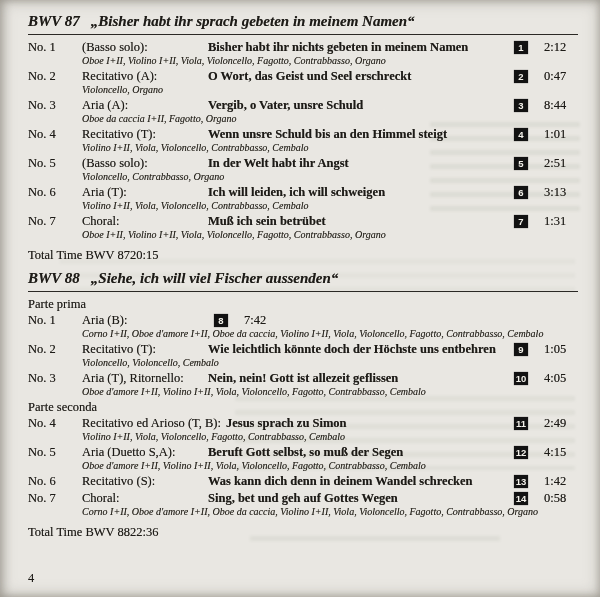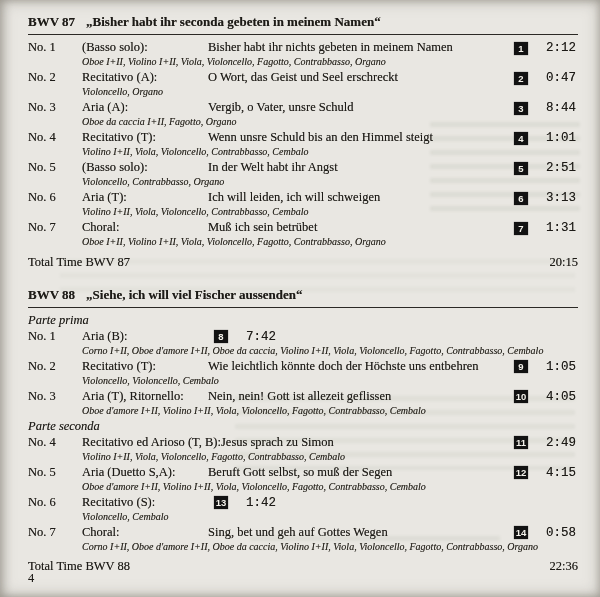--- a/index.html
+++ b/index.html
@@ -38,7 +38,7 @@
   }
   .work{margin:0;}
   .work + .work{margin-top:16px;}
-  .work-header{display:flex;align-items:flex-start;font-weight:bold;font-size:13px;line-height:17px;}
+  .work-header{display:flex;align-items:flex-start;font-weight:bold;font-size:15px;line-height:17px;font-style:italic;}
   .bwv{flex:0 0 auto;margin-right:11px;}
   .work-title{flex:1 1 auto;}
   .rule{border:0;border-top:1.6px solid #2b2925;margin:4px 0 5px 0;}

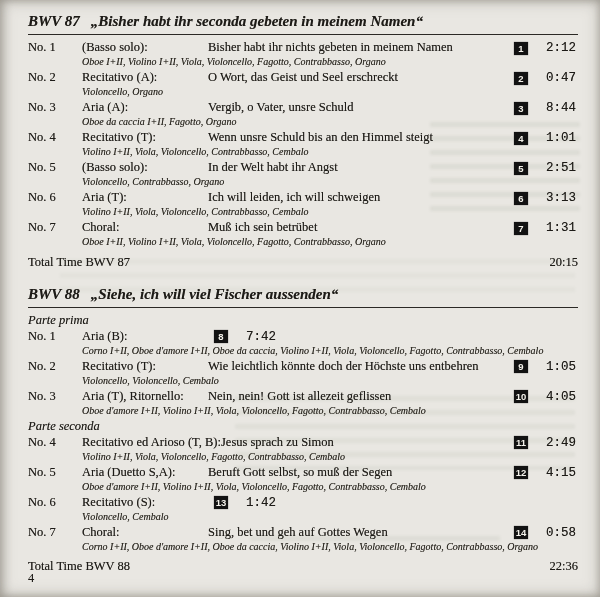--- a/index.html
+++ b/index.html
@@ -79,7 +79,7 @@
   <section class="work">
     <div class="work-header">
       <span class="bwv">BWV 87</span>
-      <span class="work-title">„Bisher habt ihr seconda gebeten in meinem Namen“</span>
+      <span class="work-title">„Bisher habt ihr sprach gebeten in meinem Namen“</span>
     </div>
     <div class="rule"></div>
     <div class="parts">

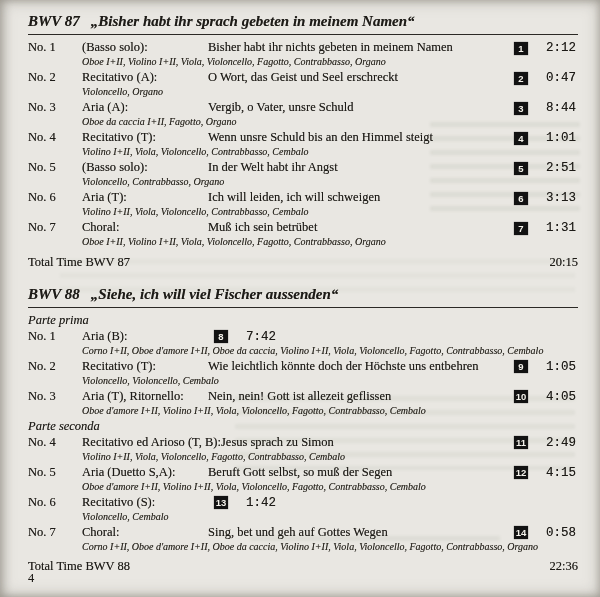--- a/index.html
+++ b/index.html
@@ -48,7 +48,7 @@
   .track{margin-bottom:2.5px;}
   .track-row{display:flex;align-items:baseline;font-size:12.5px;line-height:15px;}
   .t-no{flex:0 0 54px;}
-  .t-type{flex:0 0 auto;min-width:126px;box-sizing:border-box;}
+  .t-type{flex:0 0 auto;min-width:126px;padding-right:5px;box-sizing:border-box;}
   .t-title{flex:1 1 auto;white-space:nowrap;overflow:hidden;}
   .t-badge{
     flex:0 0 14px;height:13px;align-self:center;

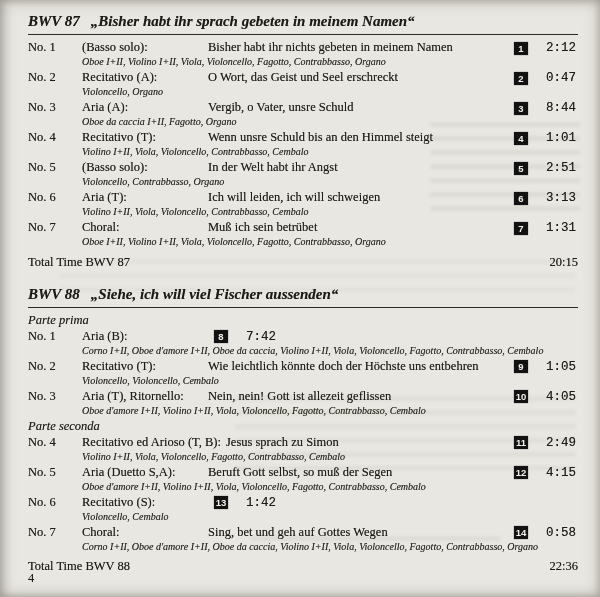--- a/index.html
+++ b/index.html
@@ -49,7 +49,7 @@
   .track-row{display:flex;align-items:baseline;font-size:12.5px;line-height:15px;}
   .t-no{flex:0 0 54px;}
   .t-type{flex:0 0 auto;min-width:126px;padding-right:5px;box-sizing:border-box;}
-  .t-title{flex:1 1 auto;white-space:nowrap;overflow:hidden;}
+  .t-title{flex:1 1 auto;white-space:nowrap;overflow:hidden;font-weight:bold;}
   .t-badge{
     flex:0 0 14px;height:13px;align-self:center;
     background:var(--badge-bg);color:var(--badge-text);

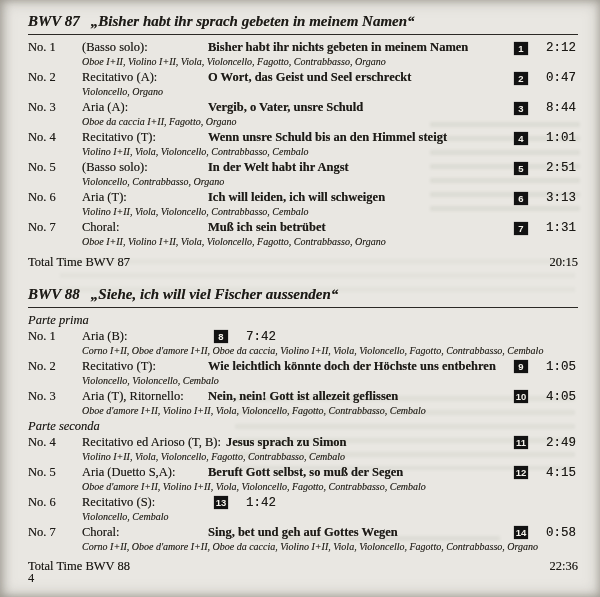--- a/index.html
+++ b/index.html
@@ -58,7 +58,7 @@
     margin-left:6px;margin-right:16px;text-shadow:none;
     box-shadow:0 0 1px rgba(0,0,0,.6);
   }
-  .t-time{flex:0 0 34px;text-align:center;font-family:Liberation Mono, monospace;}
+  .t-time{flex:0 0 34px;text-align:left;}
   .t-instruments{
     margin-left:54px;font-style:italic;font-size:10px;line-height:10.5px;
     margin-top:1px;color:#2b2821;white-space:nowrap;

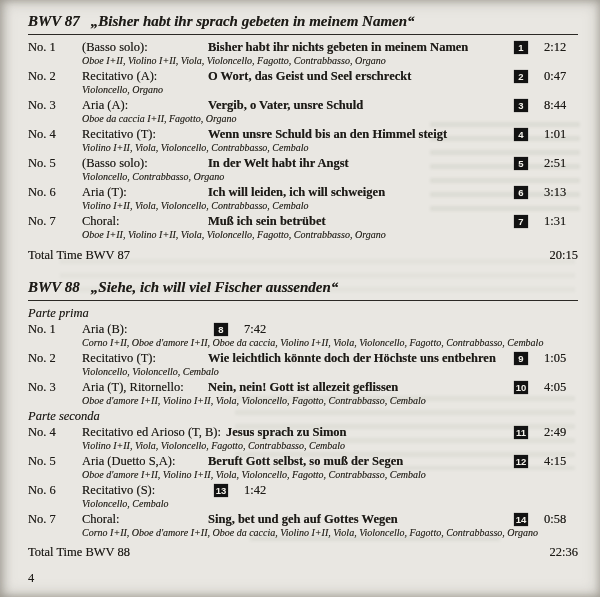--- a/index.html
+++ b/index.html
@@ -63,7 +63,7 @@
     margin-left:54px;font-style:italic;font-size:10px;line-height:10.5px;
     margin-top:1px;color:#2b2821;white-space:nowrap;
   }
-  .total-row{display:flex;justify-content:space-between;font-size:12.5px;line-height:15px;margin-top:7px;gap:37px;}
+  .total-row{display:flex;font-size:12.5px;line-height:15px;margin-top:7px;}
   .page-number{position:absolute;left:28px;bottom:11px;font-size:12.5px;z-index:2;}
 </style>
 </head>

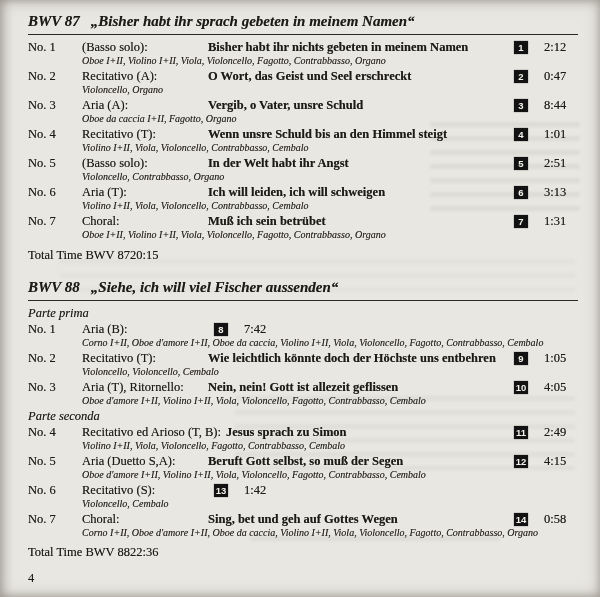--- a/index.html
+++ b/index.html
@@ -37,7 +37,7 @@
     text-shadow:0 0 .45px rgba(32,29,24,.55);
   }
   .work{margin:0;}
-  .work + .work{margin-top:16px;}
+  .work + .work{margin-top:7px;}
   .work-header{display:flex;align-items:flex-start;font-weight:bold;font-size:15px;line-height:17px;font-style:italic;}
   .bwv{flex:0 0 auto;margin-right:11px;}
   .work-title{flex:1 1 auto;}

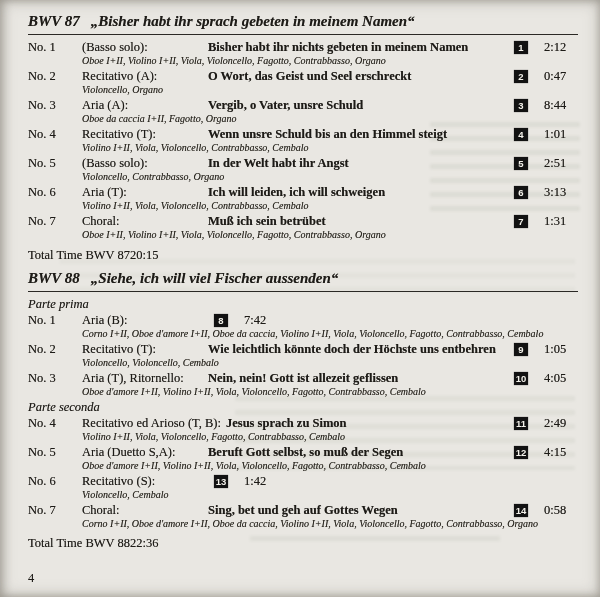--- a/index.html
+++ b/index.html
@@ -43,7 +43,7 @@
   .work-title{flex:1 1 auto;}
   .rule{border:0;border-top:1.6px solid #2b2925;margin:4px 0 5px 0;}
 
-  .part-label{font-style:italic;font-size:12.5px;line-height:15px;margin:1px 0 1px 0;}
+  .part-label{font-size:12.5px;line-height:15px;margin:1px 0 1px 0;}
 
   .track{margin-bottom:2.5px;}
   .track-row{display:flex;align-items:baseline;font-size:12.5px;line-height:15px;}

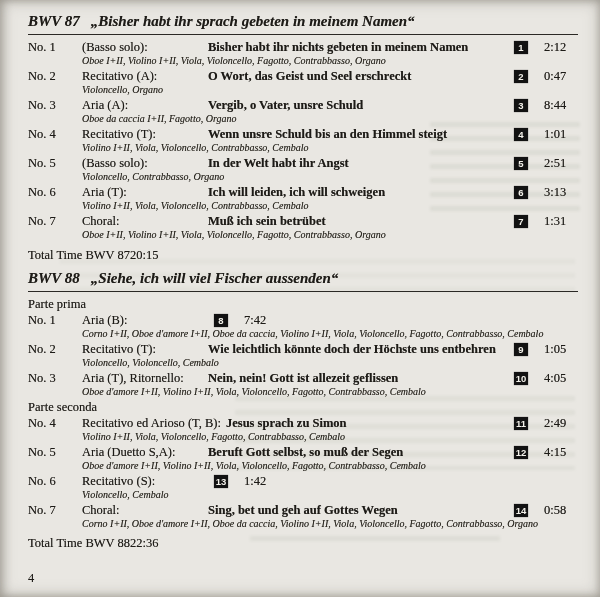--- a/index.html
+++ b/index.html
@@ -235,6 +235,7 @@
     <div class="track-row">
       <span class="t-no">No. 6</span>
       <span class="t-type">Recitativo (S):</span>
+      <span class="t-title">Was kann dich denn in deinem Wandel schrecken</span>
       <span class="t-badge">13</span>
       <span class="t-time">1:42</span>
     </div>

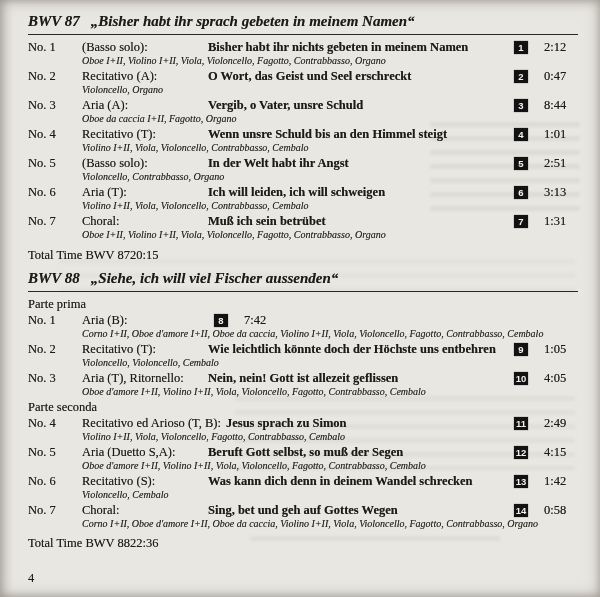--- a/index.html
+++ b/index.html
@@ -239,7 +239,6 @@
       <span class="t-badge">13</span>
       <span class="t-time">1:42</span>
     </div>
-    <div class="t-instruments">Violoncello, Cembalo</div>
   </div>
 
   <div class="track">

